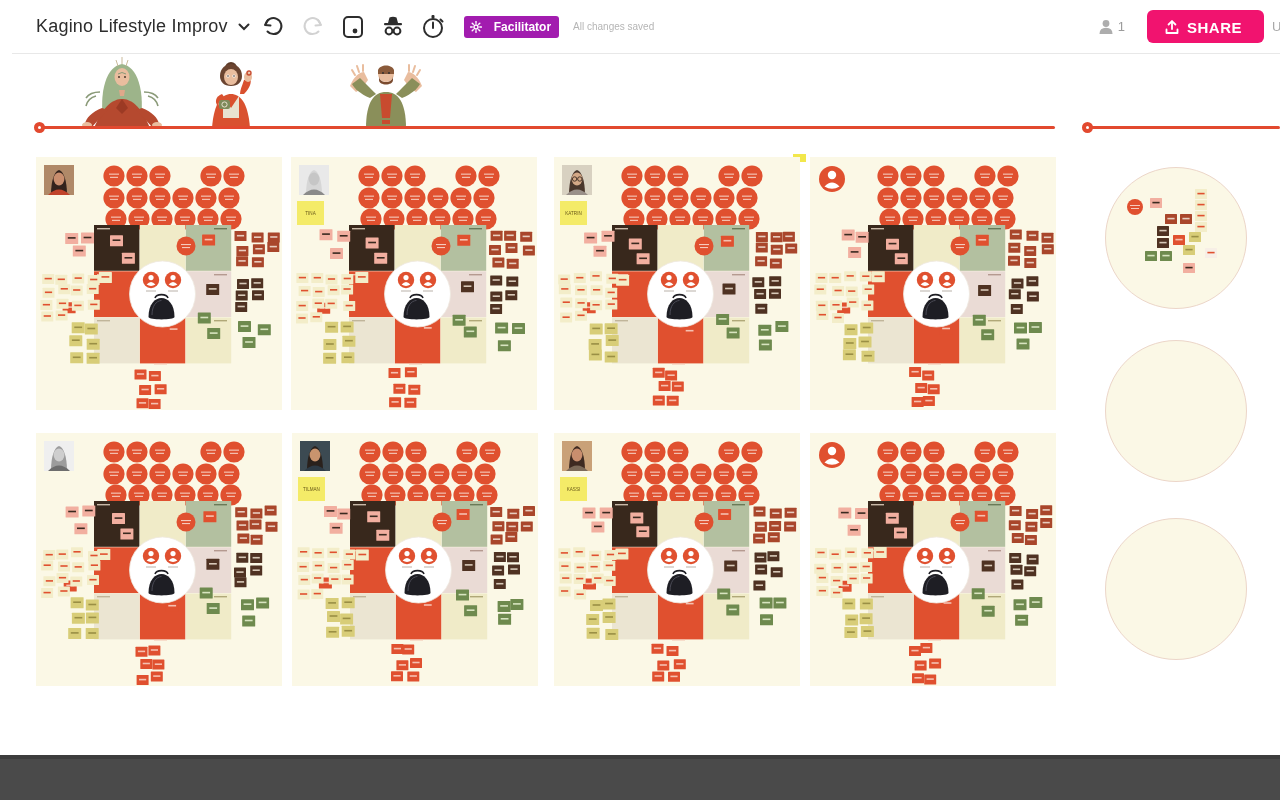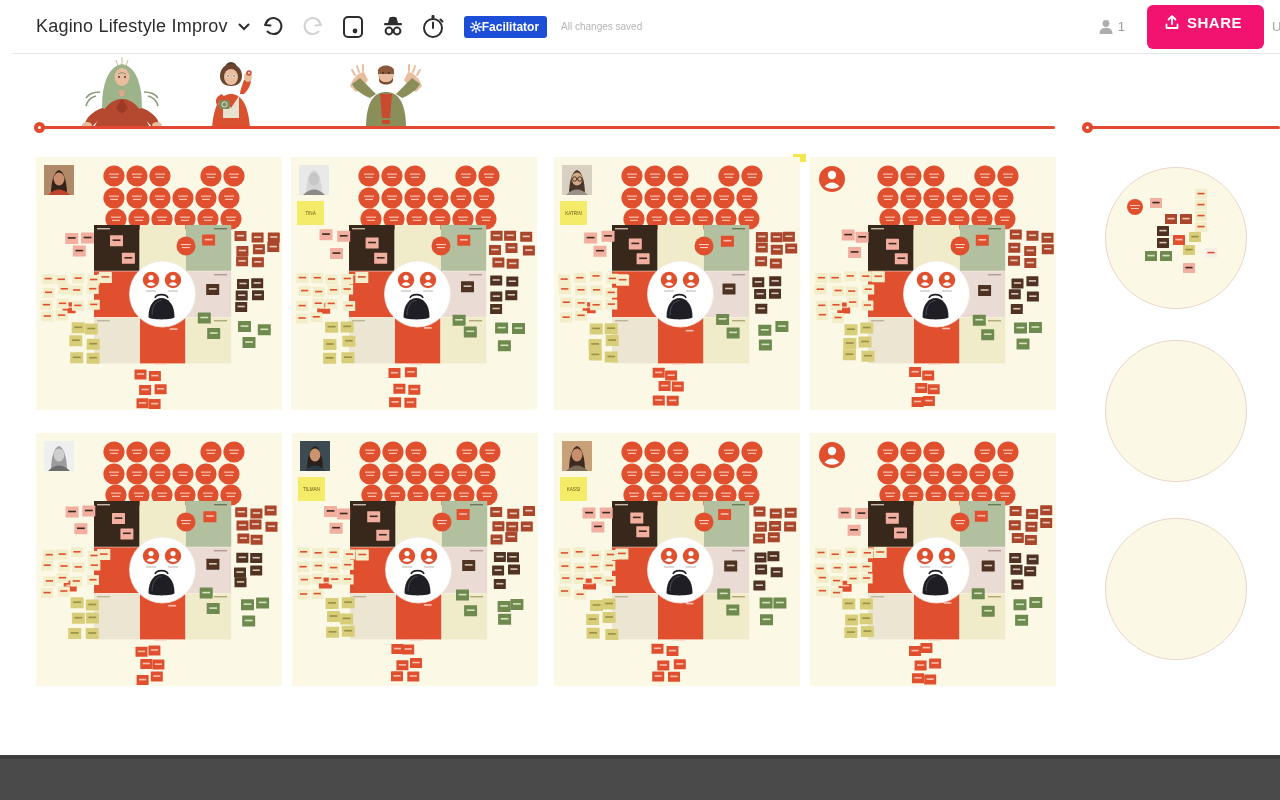--- a/index.html
+++ b/index.html
@@ -15,9 +15,9 @@
   .tb-icon { width:34px; height:34px; display:flex; align-items:center;
     justify-content:center; margin-left:6px; cursor:pointer; border-radius:4px; }
   .tb-icon:first-of-type { margin-left:18px; }
-  .badge { background:#1d4ed8; color:#fff; font-size:12px; font-weight:bold;
+  .badge { background:#a21caf; color:#fff; font-size:12px; font-weight:bold;
     border-radius:3px; padding:4px 8px 4px 6px; margin-left:14px; display:flex;
-    align-items:center; gap:0; }
+    align-items:center; gap:12px; }
   .status { color:#b5b5b5; font-size:10px; margin-left:14px; }
   .tb-right { margin-left:auto; display:flex; align-items:center; }
   .participants { display:flex; align-items:center; color:#9b9b9b; font-size:13px; gap:3px; }

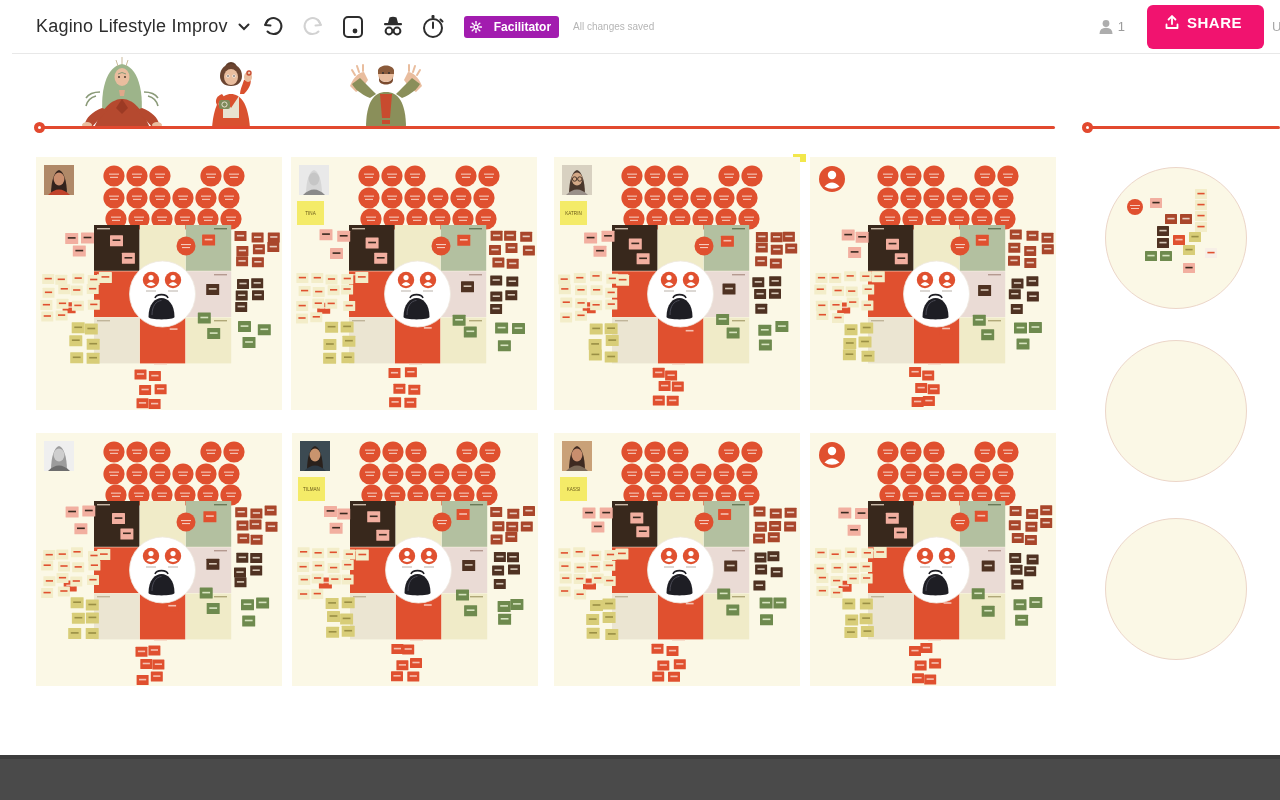--- a/index.html
+++ b/index.html
@@ -23,7 +23,7 @@
   .participants { display:flex; align-items:center; color:#9b9b9b; font-size:13px; gap:3px; }
   .share-btn { margin-left:22px; background:#F1136F; border:none; color:#fff;
     font-family:"Liberation Sans",sans-serif; font-weight:bold; font-size:15px;
-    letter-spacing:.5px; padding:9px 22px 18px 18px; border-radius:6px;
+    letter-spacing:.5px; padding:9px 22px 7px 18px; border-radius:6px;
     display:flex; align-items:center; gap:8px; cursor:pointer; }
   .edge-letter { color:#a9a9a9; font-size:13px; margin-left:8px; width:10px; overflow:hidden; }
 

